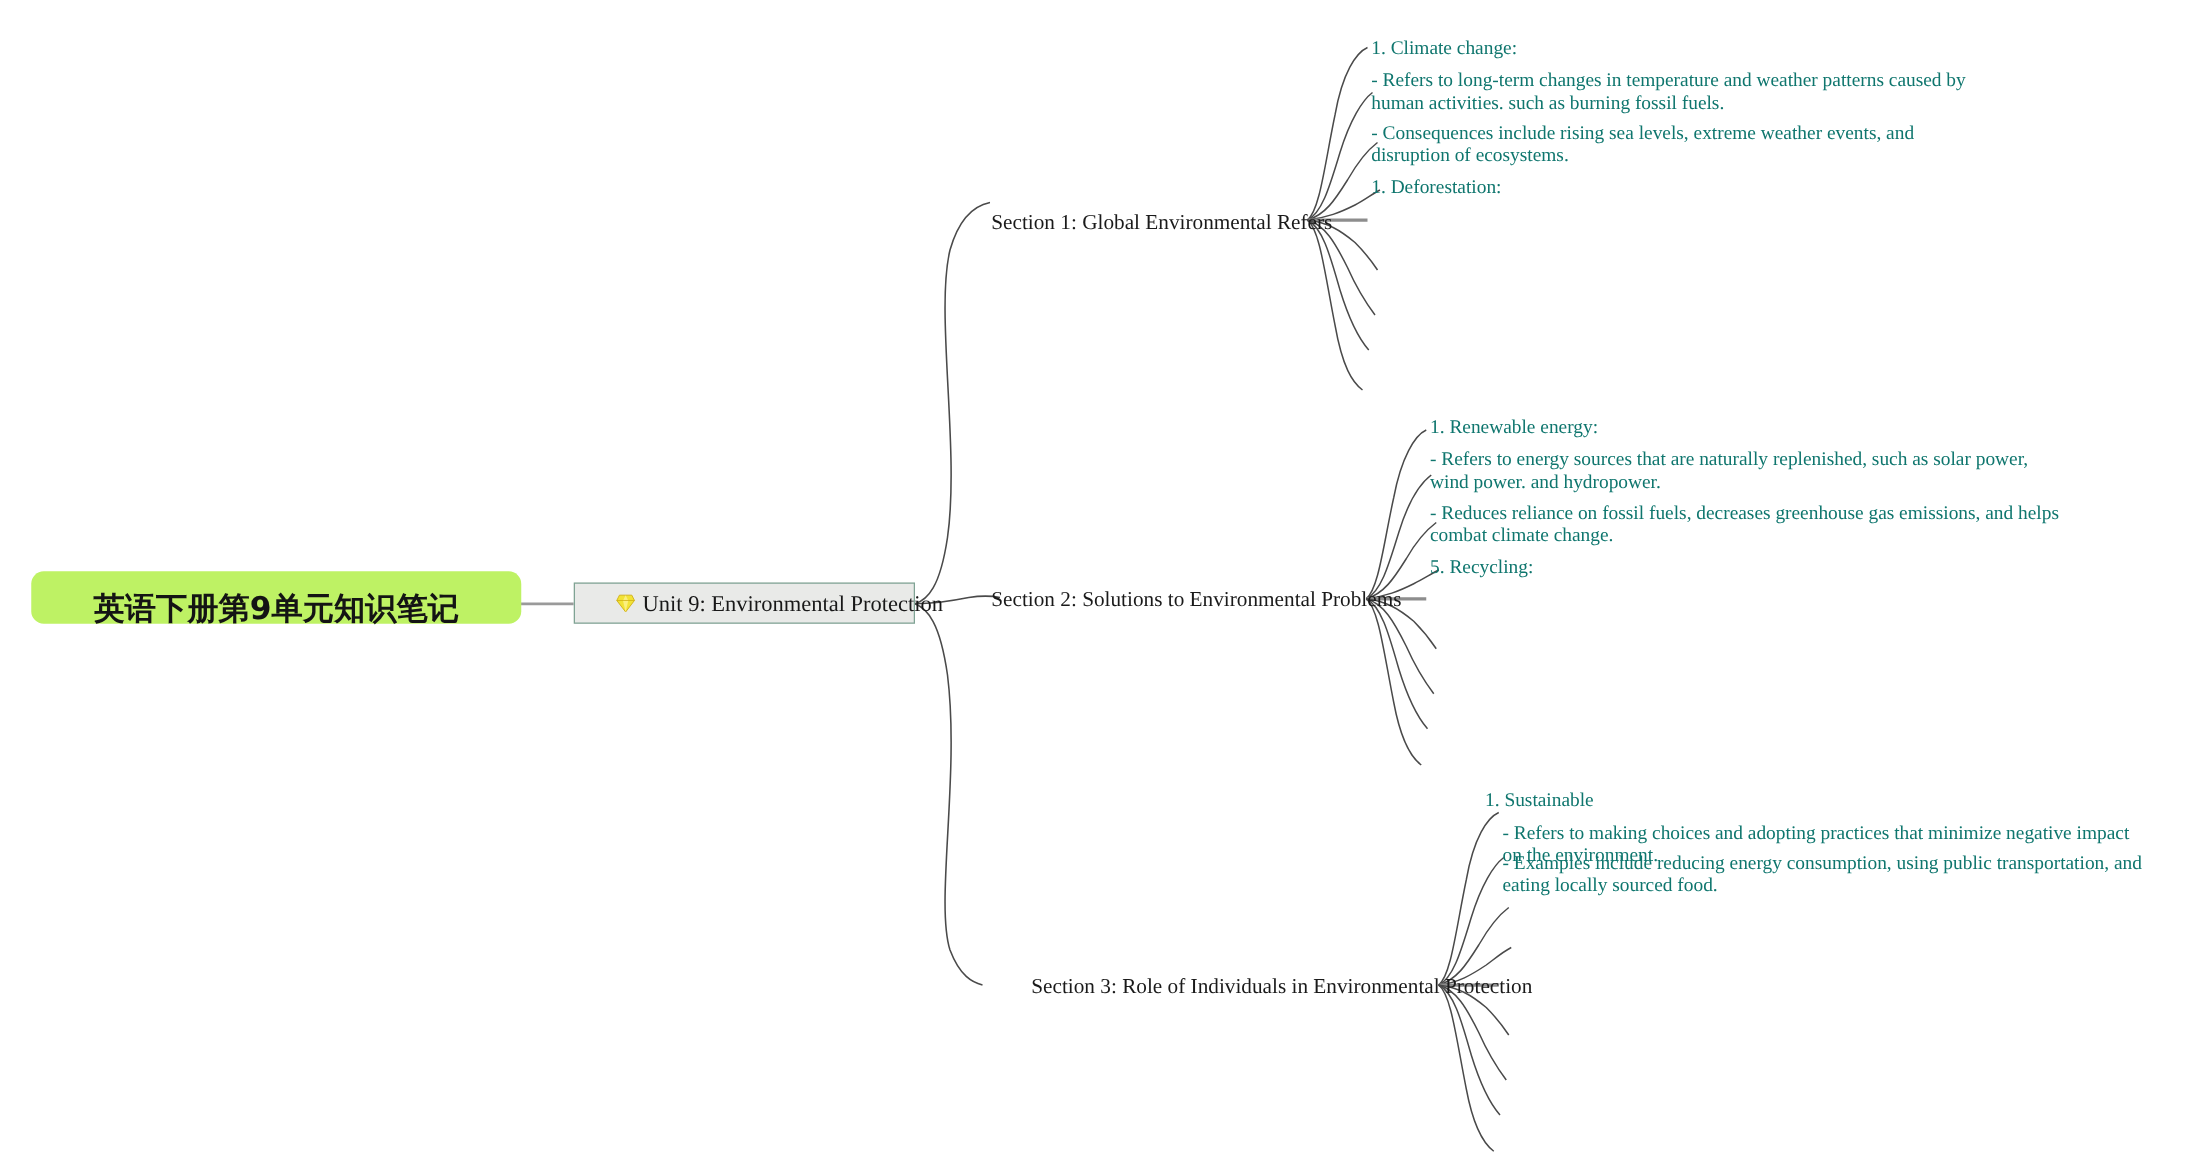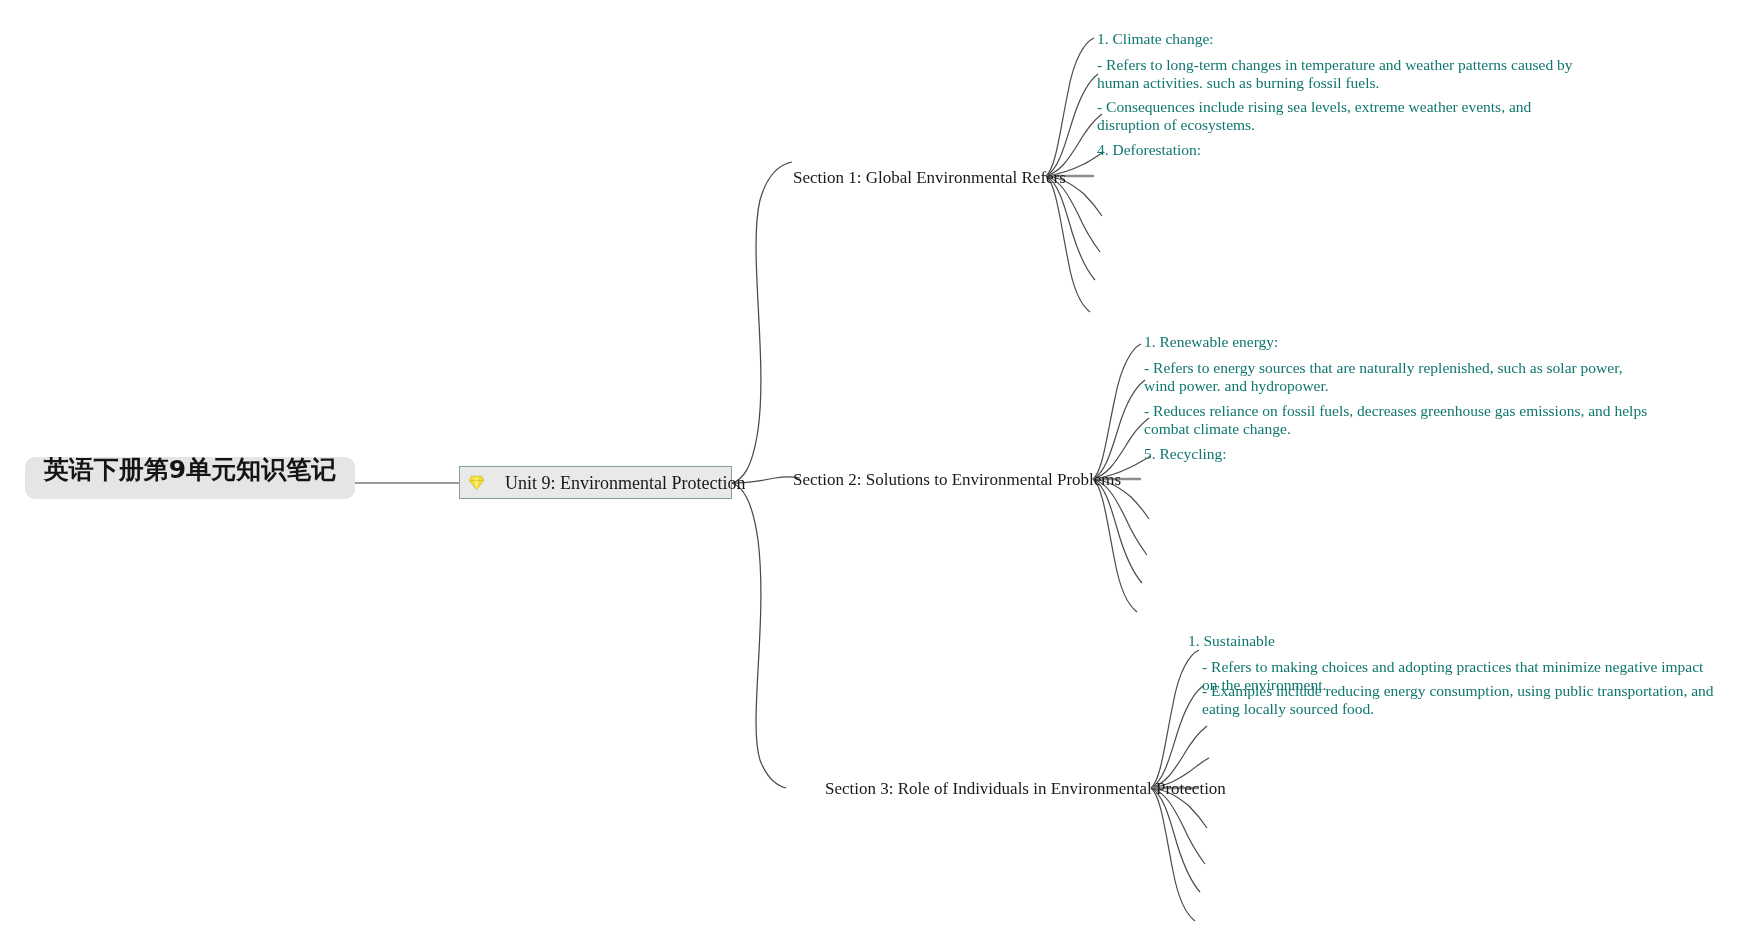--- a/index.html
+++ b/index.html
@@ -172,7 +172,7 @@
   <div class="leaf" style="left:1097px; top:30px; width:480px;">1. Climate change:</div>
   <div class="leaf" style="left:1097px; top:56px; width:480px;">- Refers to long-term changes in temperature and weather patterns caused by human activities. such as burning fossil fuels.</div>
   <div class="leaf" style="left:1097px; top:98px; width:480px;">- Consequences include rising sea levels, extreme weather events, and disruption of ecosystems.</div>
-  <div class="leaf" style="left:1097px; top:141px; width:480px;">4. Deforestation:</div>
+  <div class="leaf" style="left:1097px; top:141px; width:480px;">1. Deforestation:</div>
 
   <div class="leaf" style="left:1144px; top:333px; width:510px;">1. Renewable energy:</div>
   <div class="leaf" style="left:1144px; top:359px; width:480px;">- Refers to energy sources that are naturally replenished, such as solar power, wind power. and hydropower.</div>

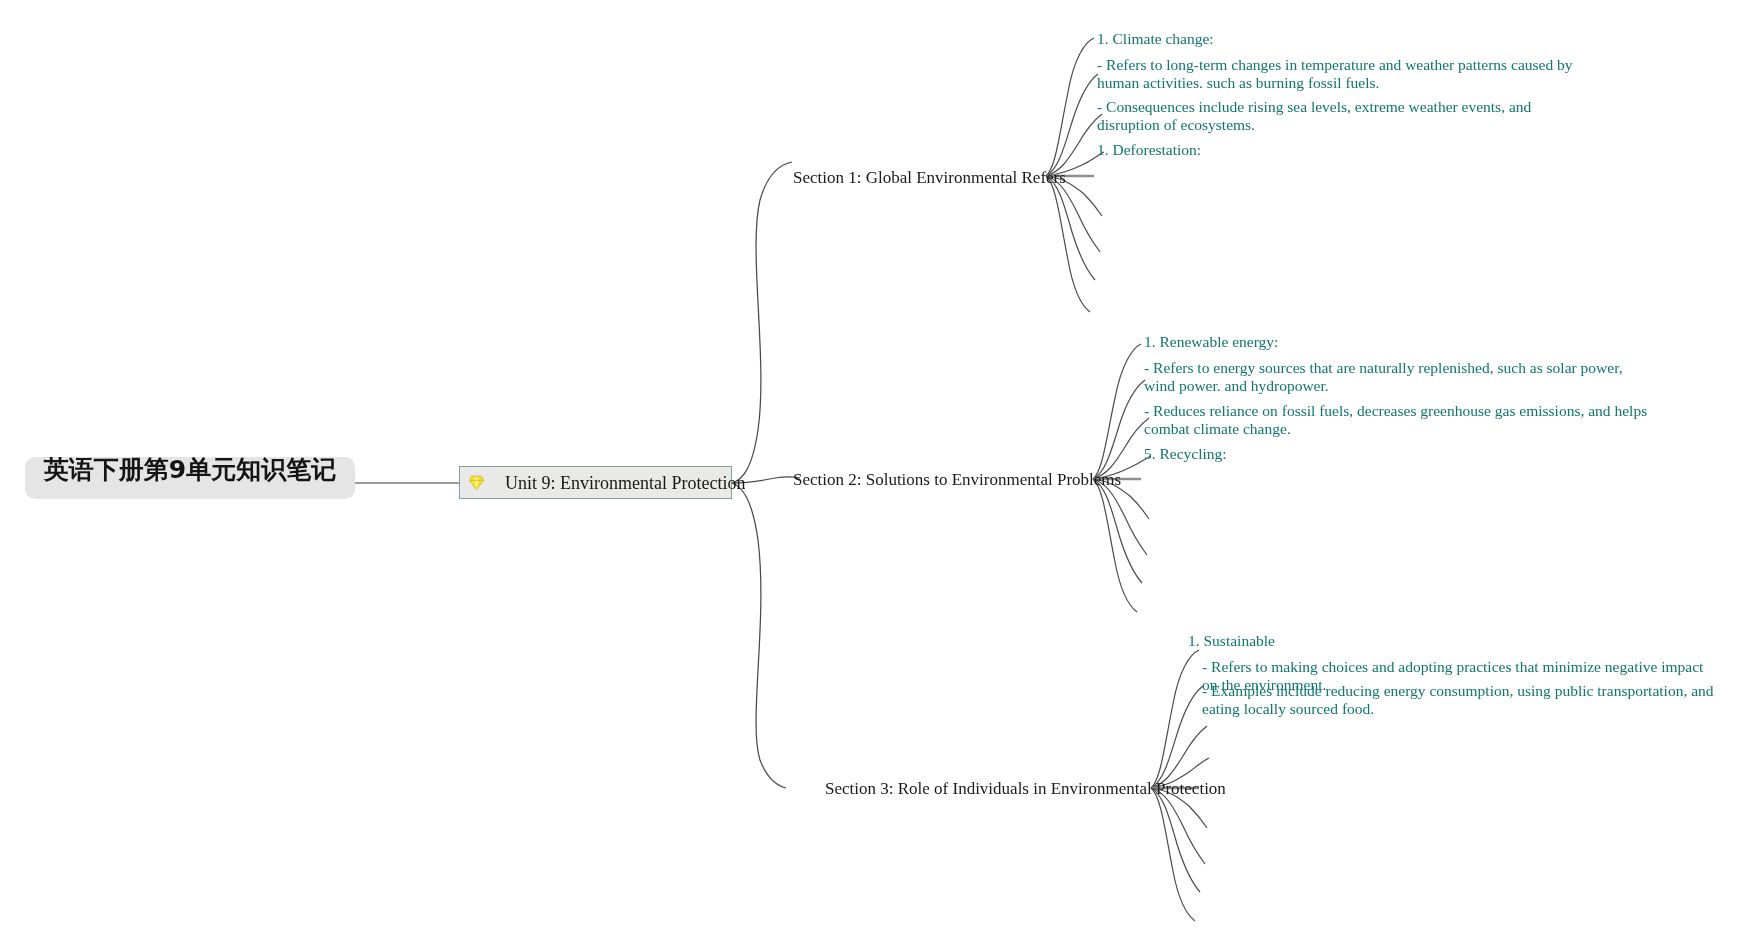--- a/index.html
+++ b/index.html
@@ -36,13 +36,13 @@
     position: absolute;
     left: 25px;
     top: 457px;
-    width: 330px;
+    width: 392px;
     height: 42px;
     box-sizing: border-box;
-    background: #e5e5e5;
+    background: #bef264;
     border-radius: 10px;
     display: flex;
-    align-items: flex-start;
+    align-items: flex-end;
     justify-content: center;
   }
   .root-label {

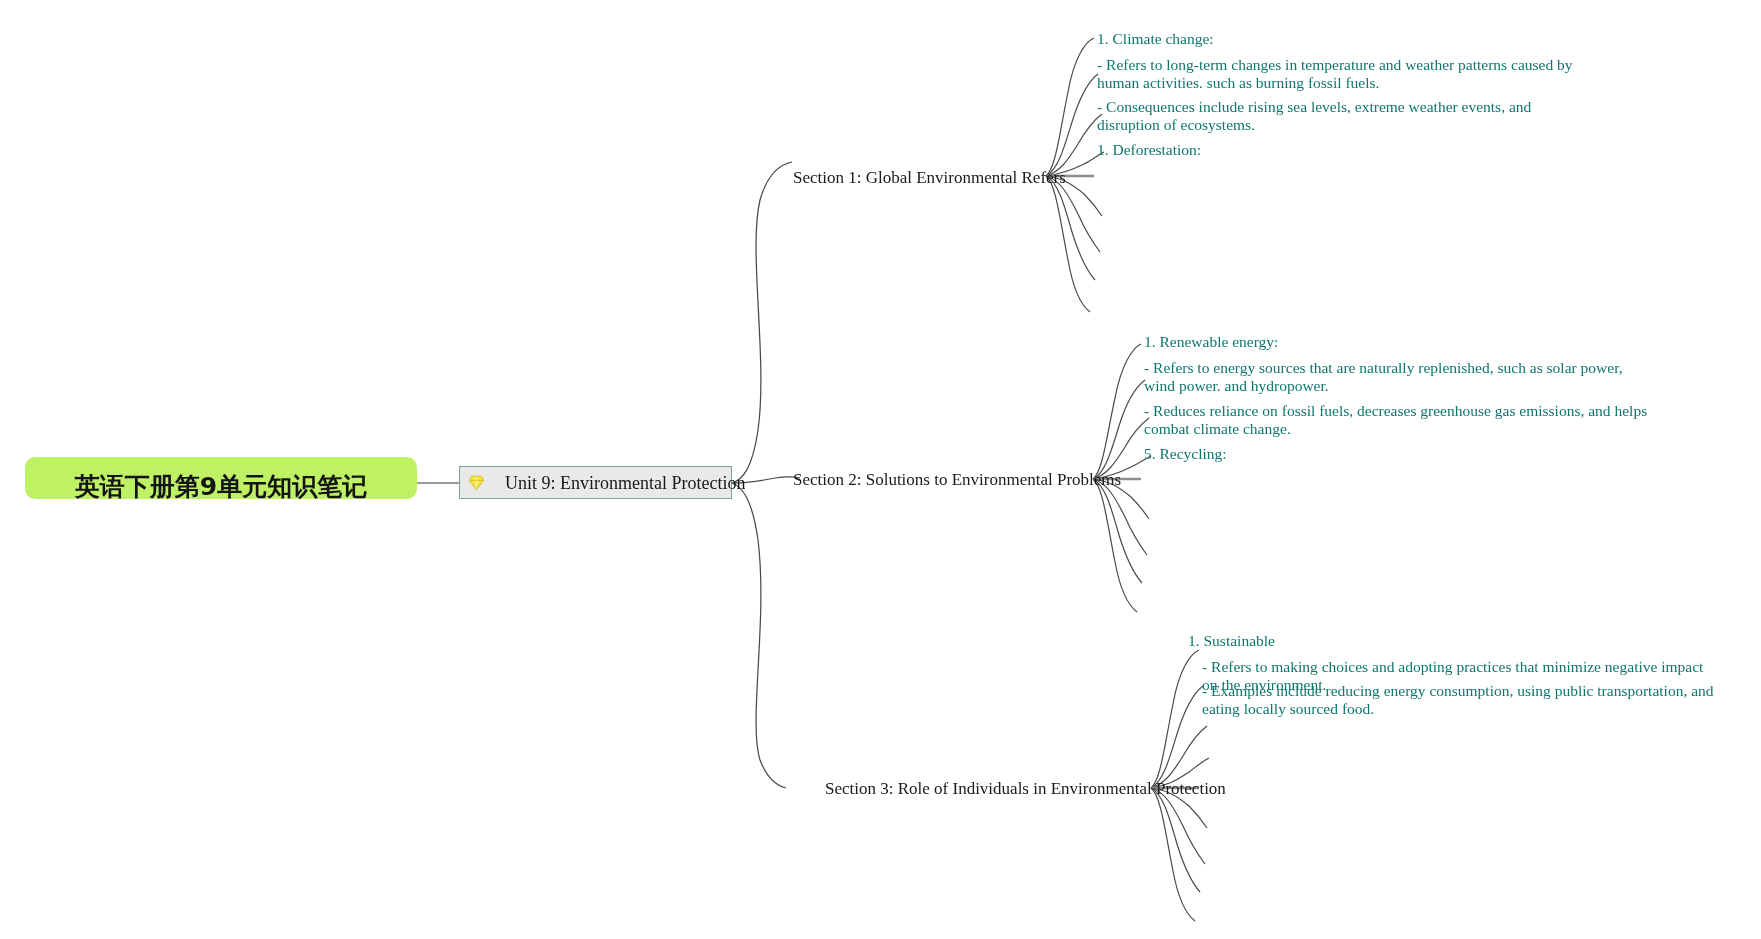--- a/index.html
+++ b/index.html
@@ -67,8 +67,8 @@
     border: 1.4px solid #7fa394;
     display: flex;
     align-items: center;
-    padding-left: 8px;
-    gap: 20px;
+    padding-left: 32px;
+    gap: 5px;
   }
   .unit-label {
     font-size: 18px;

